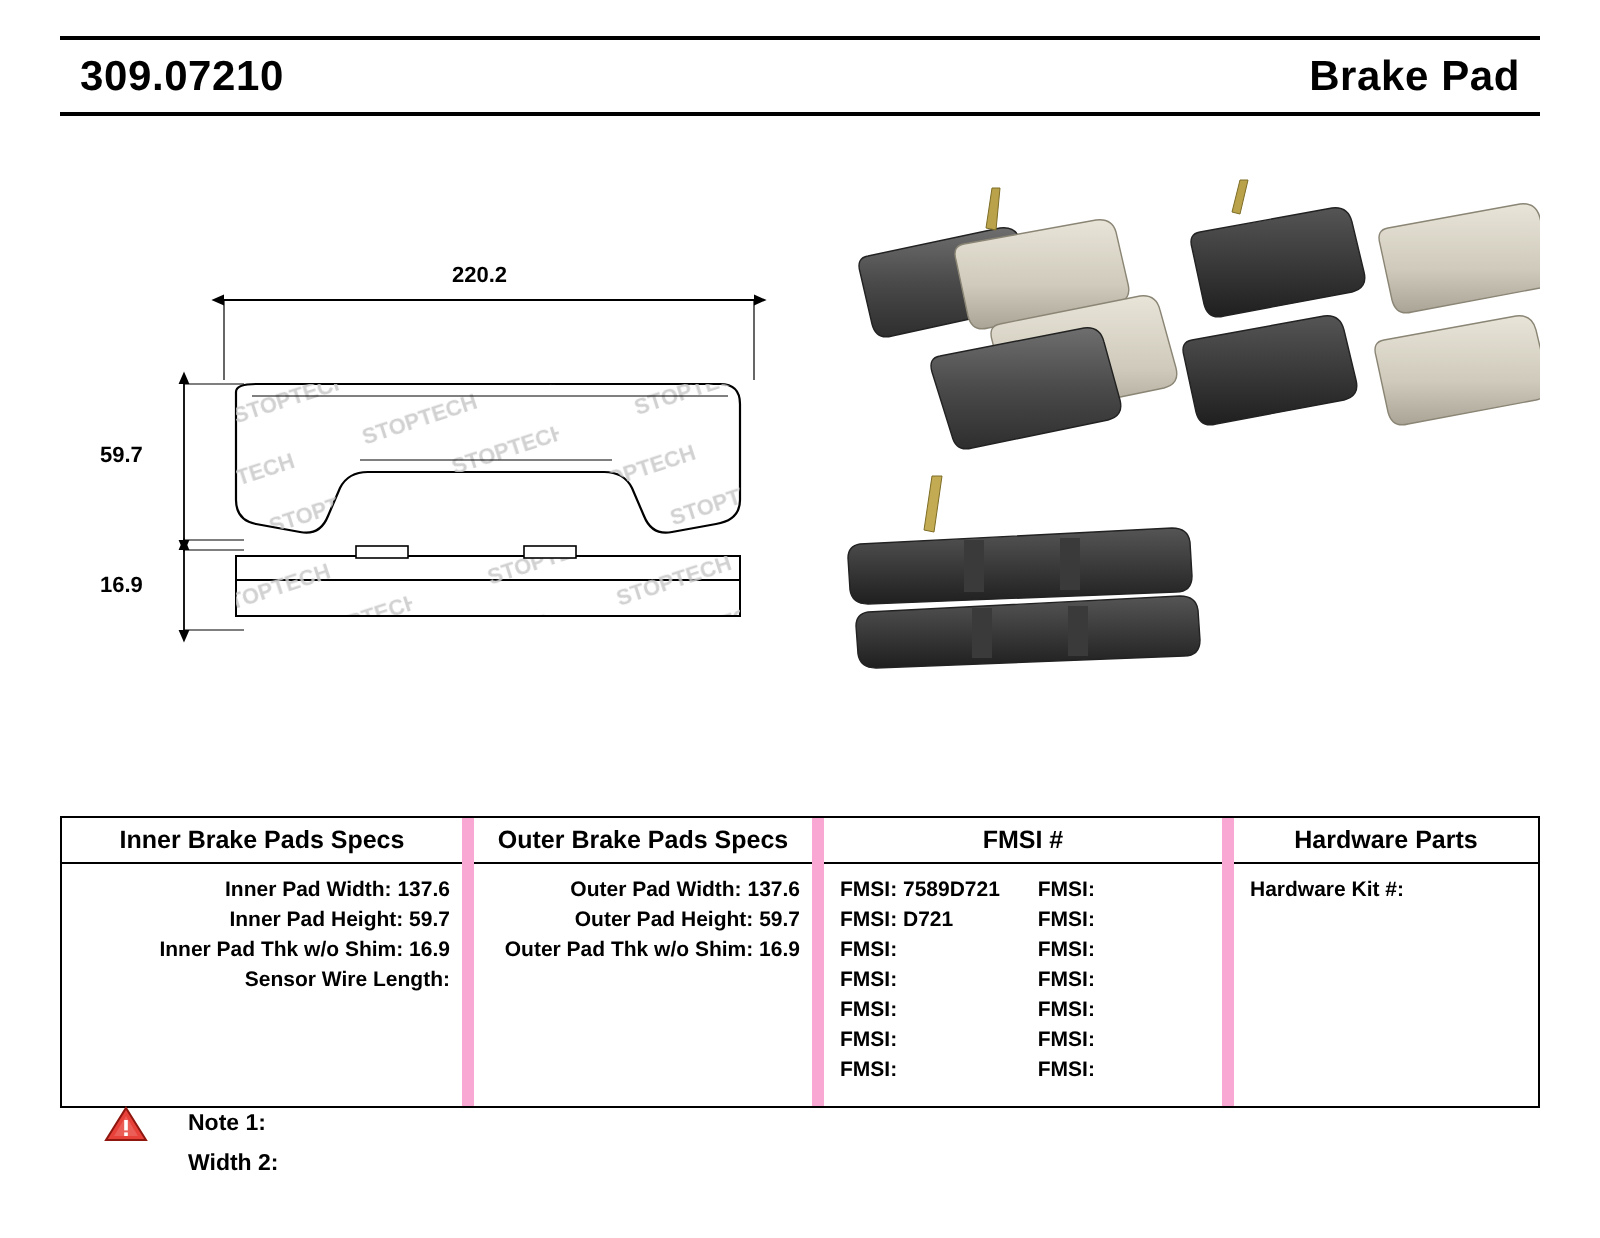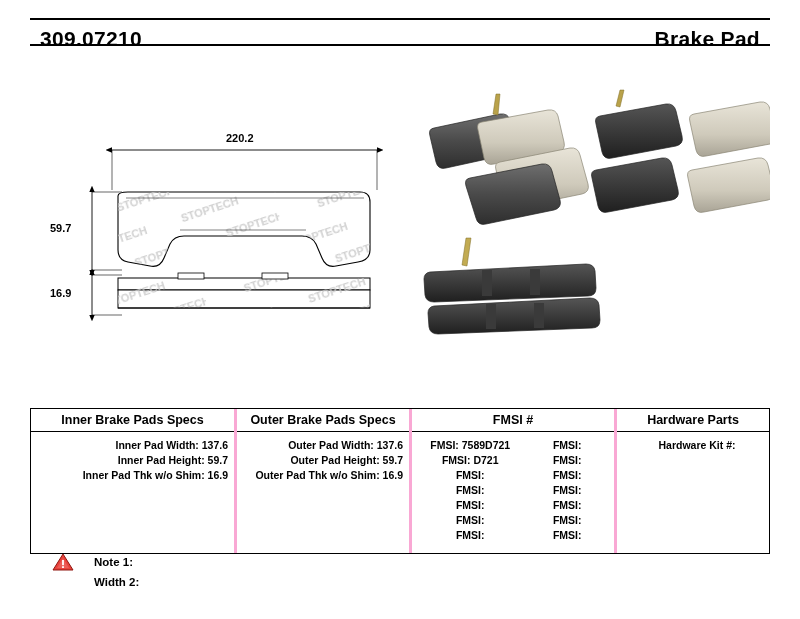--- a/index.html
+++ b/index.html
@@ -27,7 +27,7 @@
     left: 30px;
     top: 18px;
     width: 740px;
-    height: 28px;
+    height: 40px;
     border-top: 2px solid #000;
     border-bottom: 2px solid #000;
     box-sizing: border-box;

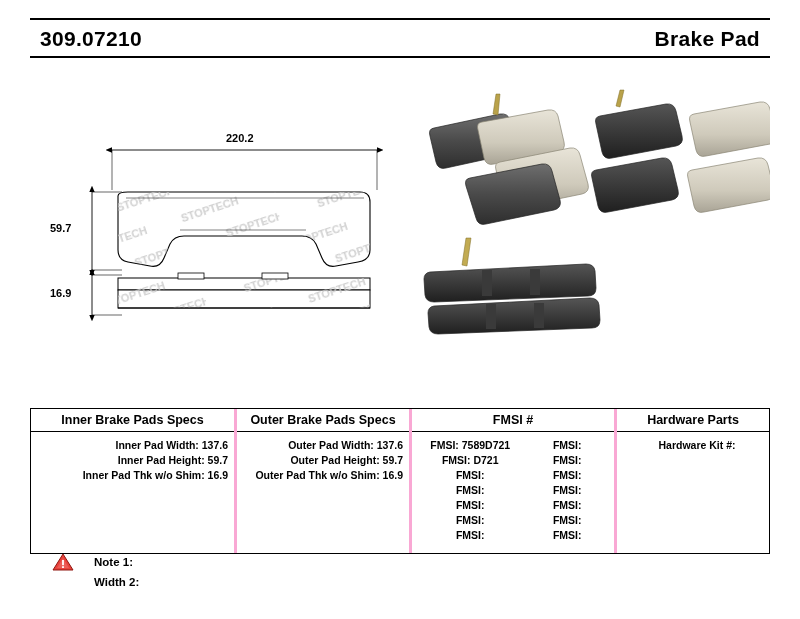--- a/index.html
+++ b/index.html
@@ -85,7 +85,7 @@
     width: 100%;
   }
   .spec-col {
-    border-right: 3px solid #f9a8d4;
+    border-right: 6px solid #f9a8d4;
     box-sizing: border-box;
   }
   .spec-col:last-child { border-right: none; }

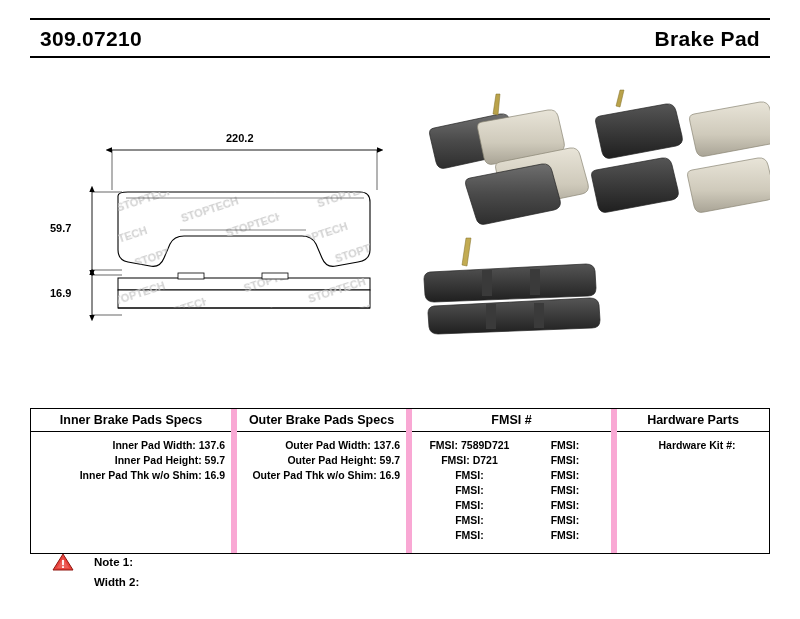--- a/index.html
+++ b/index.html
@@ -106,7 +106,6 @@
     padding: 6px 0 10px 0;
     min-height: 108px;
     box-sizing: border-box;
-    text-align: center;
   }
   .spec-row {
     font-size: 10.5px;

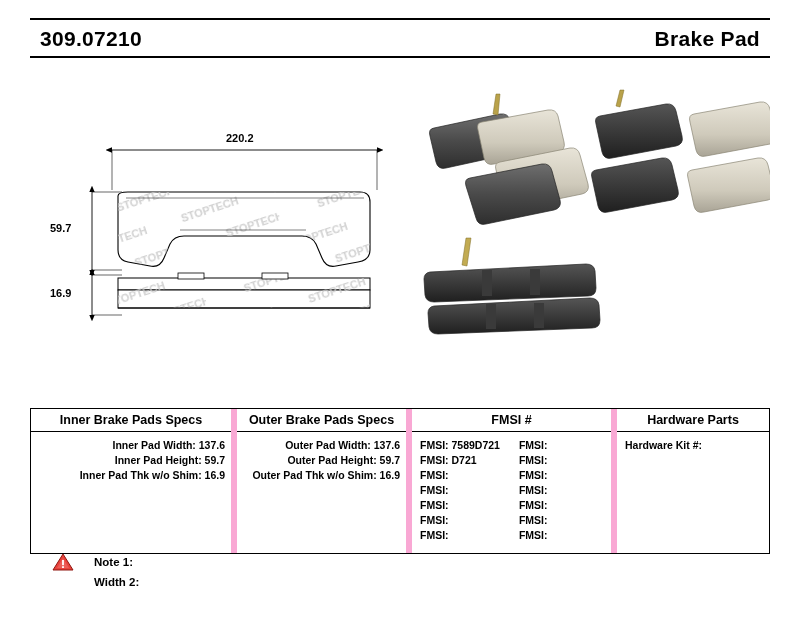--- a/index.html
+++ b/index.html
@@ -279,6 +279,7 @@
           <div class="spec-row">Inner Pad Width: 137.6</div>
           <div class="spec-row">Inner Pad Height: 59.7</div>
           <div class="spec-row">Inner Pad Thk w/o Shim: 16.9</div>
+          <div class="spec-row">Sensor Wire Length:</div>
         </div>
       </div>
 

